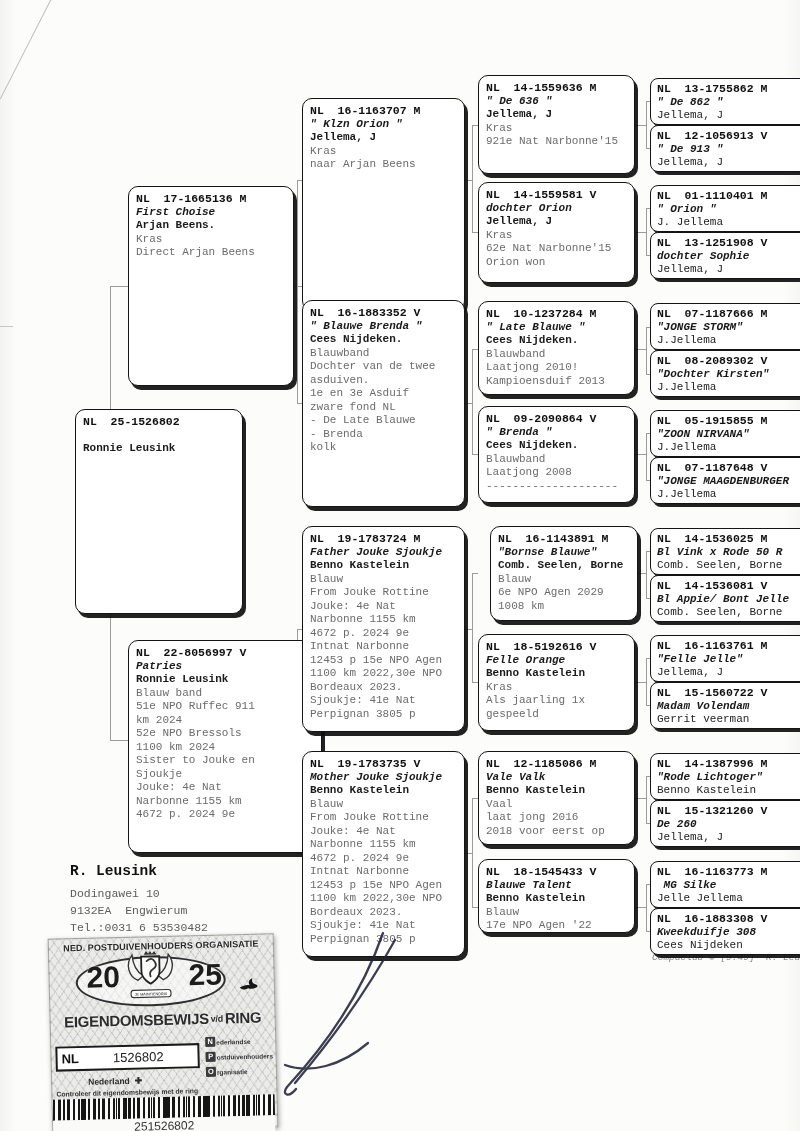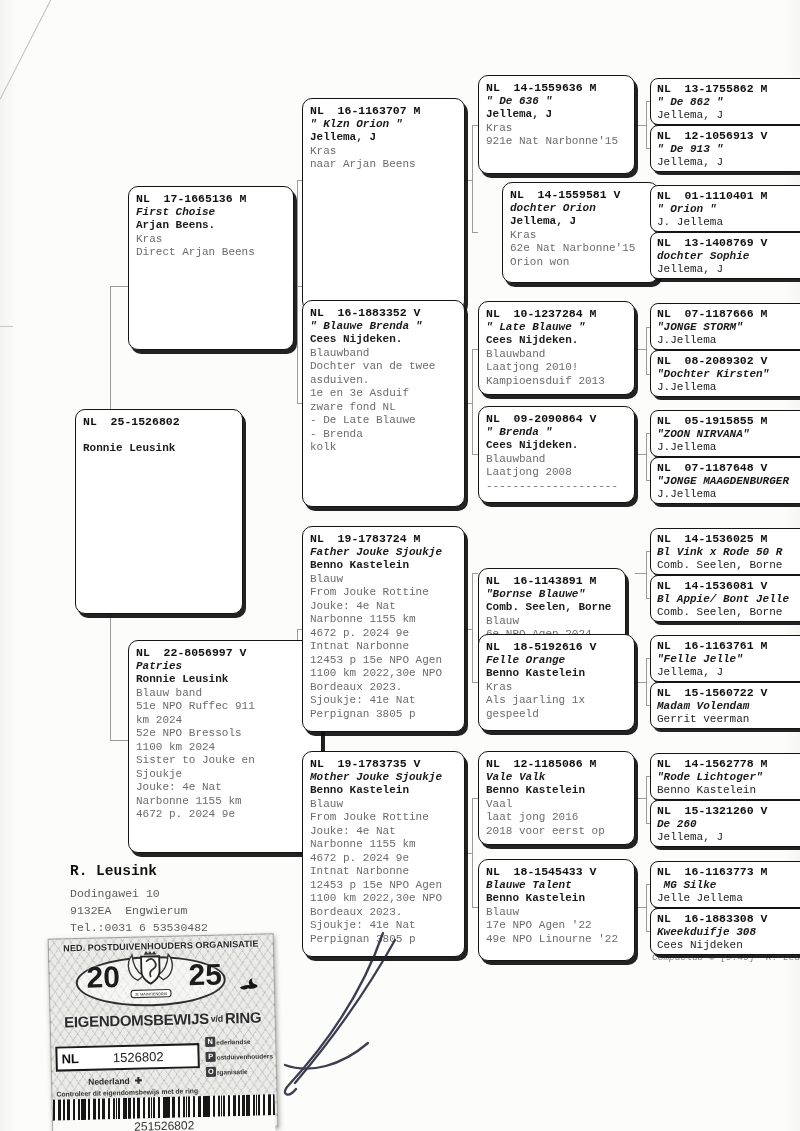--- a/index.html
+++ b/index.html
@@ -75,7 +75,7 @@
         <div class="pname"></div>
         <div class="powner">Ronnie Leusink</div>
       </div>
-      <div class="pbox" style="left: 128px; top: 186px; width: 166px; height: 164px;">
+      <div class="pbox" style="left: 128px; top: 186px; width: 166px; height: 200px;">
         <div class="ring">NL  17-1665136 M</div>
         <div class="pname">First Choise</div>
         <div class="powner">Arjan Beens.</div>

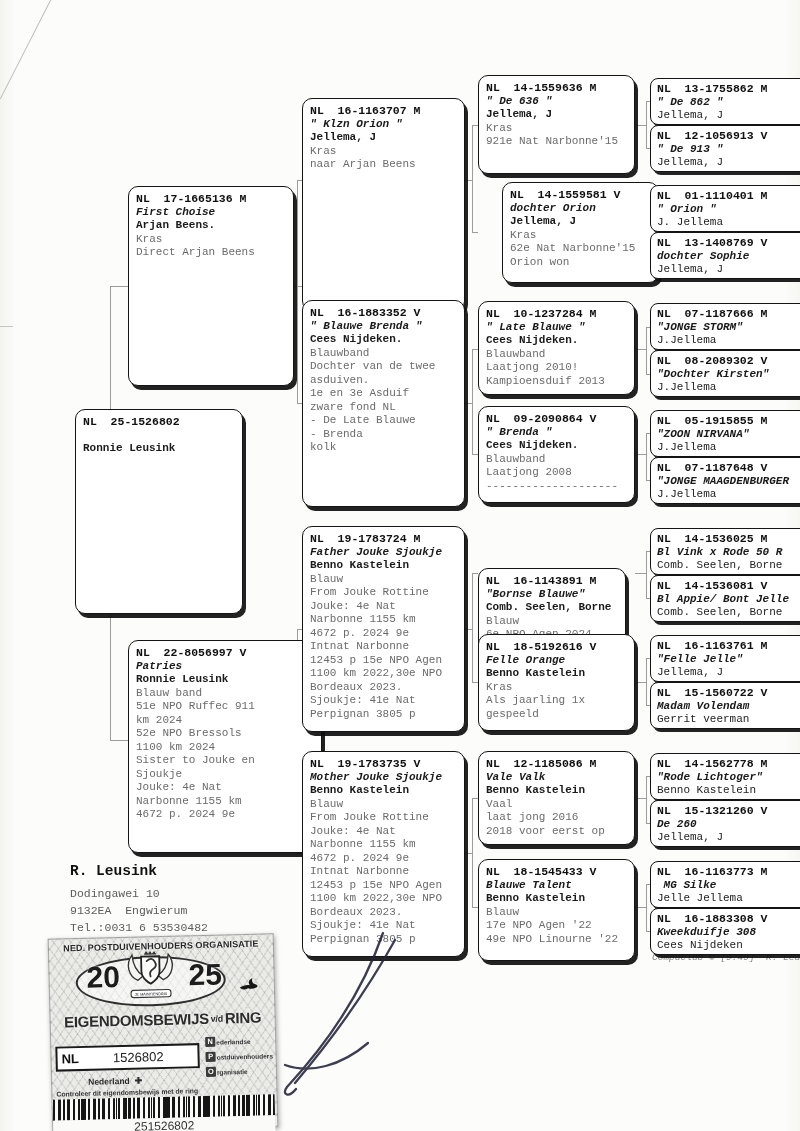--- a/index.html
+++ b/index.html
@@ -157,7 +157,7 @@
         <div class="pline">Kras</div>
         <div class="pline">921e Nat Narbonne'15</div>
       </div>
-      <div class="pbox" style="left: 478px; top: 182px; width: 157px; height: 101px; margin-left: 24px;">
+      <div class="pbox" style="left: 478px; top: 182px; width: 157px; height: 101px;">
         <div class="ring">NL  14-1559581 V</div>
         <div class="pname">dochter Orion</div>
         <div class="powner">Jellema, J</div>

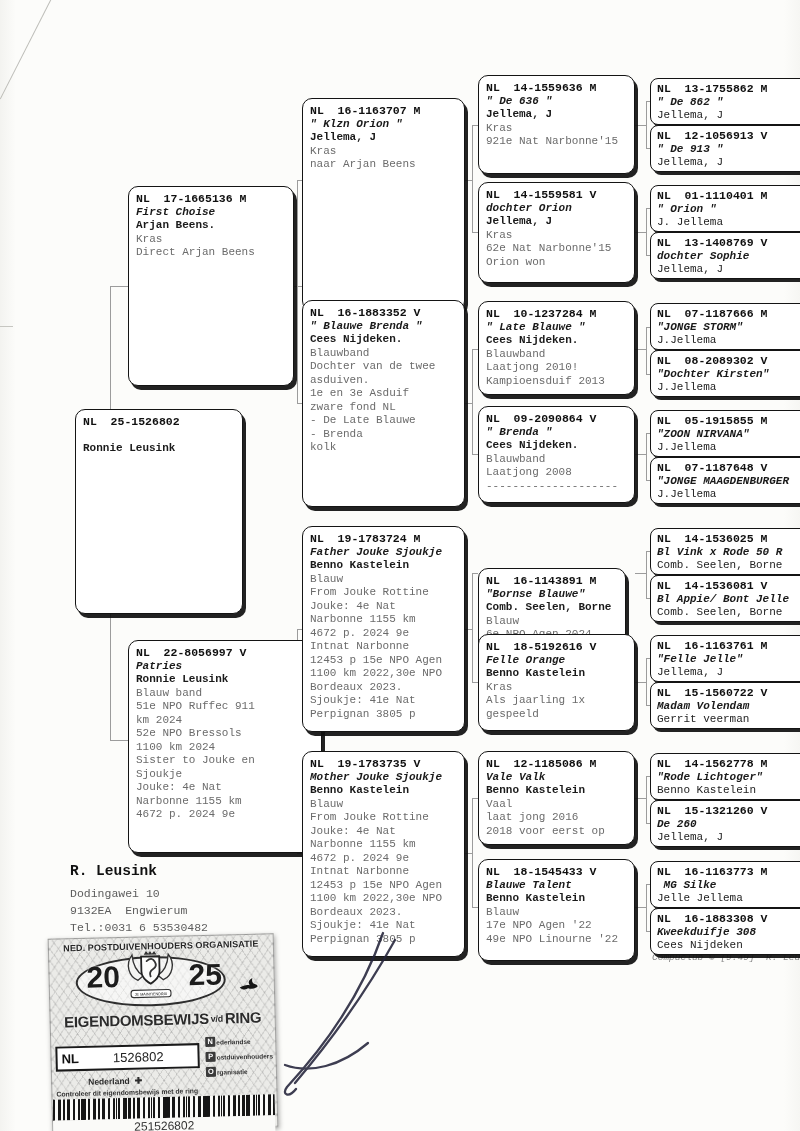--- a/index.html
+++ b/index.html
@@ -229,7 +229,7 @@
         <div class="powner">J. Jellema</div>
       </div>
       <div class="pbox g5" style="left: 650px; top: 232px; width: 158px; height: 47px;">
-        <div class="ring">NL  13-1408769 V</div>
+        <div class="ring">NL  13-1251908 V</div>
         <div class="pname">dochter Sophie</div>
         <div class="powner">Jellema, J</div>
       </div>

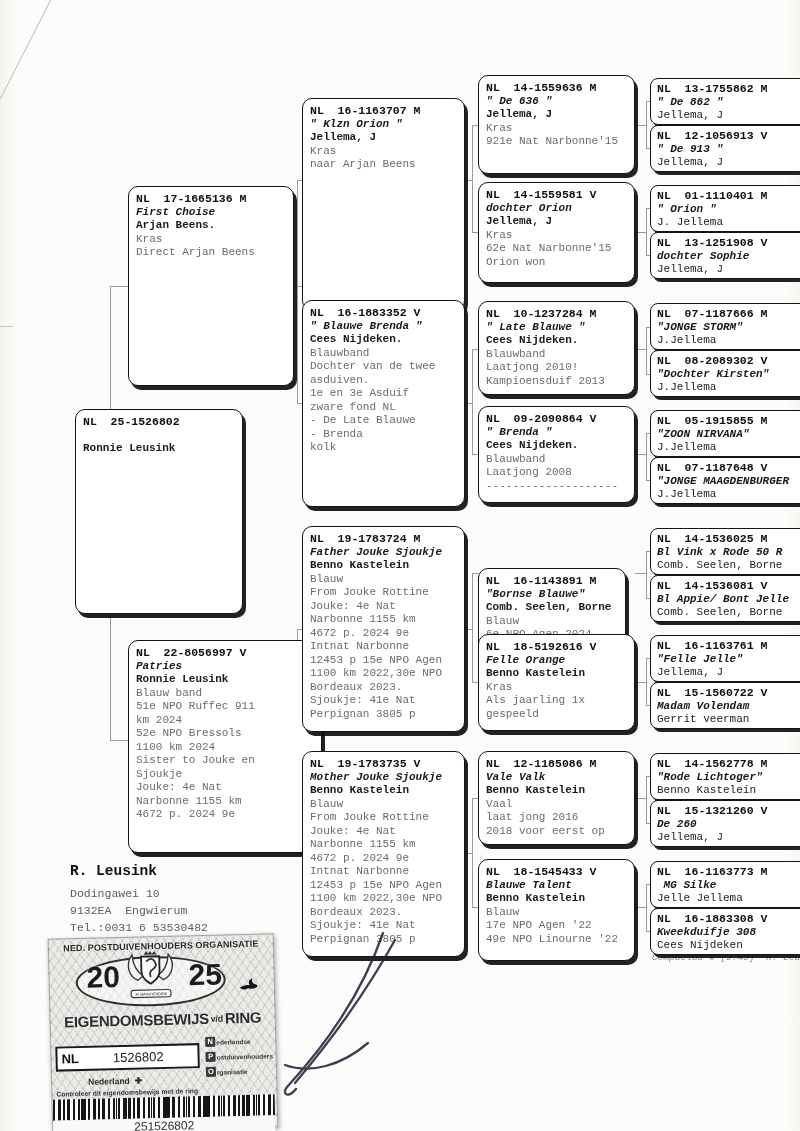--- a/index.html
+++ b/index.html
@@ -181,7 +181,7 @@
         <div class="pline">Laatjong 2008</div>
         <div class="pline">--------------------</div>
       </div>
-      <div class="pbox" style="left: 478px; top: 526px; width: 148px; height: 95px; margin-top: 42px;">
+      <div class="pbox" style="left: 490px; top: 526px; width: 148px; height: 95px;">
         <div class="ring">NL  16-1143891 M</div>
         <div class="pname">"Bornse Blauwe"</div>
         <div class="powner">Comb. Seelen, Borne</div>

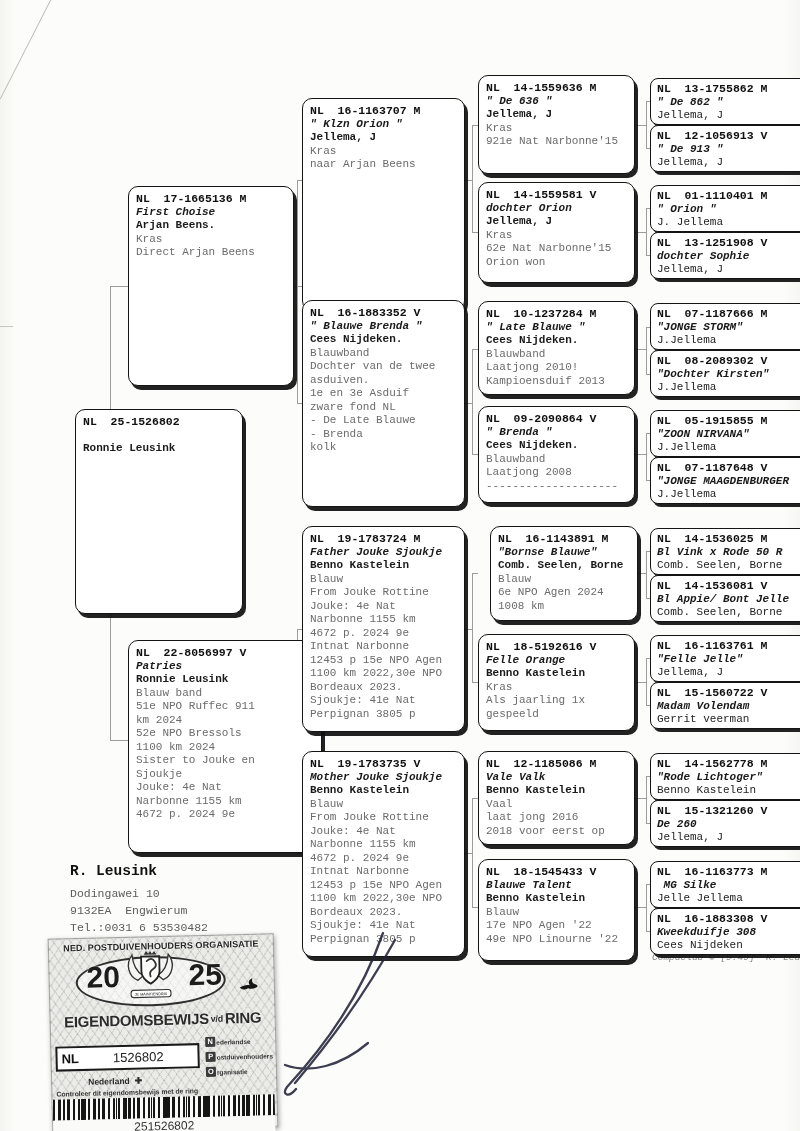--- a/index.html
+++ b/index.html
@@ -186,7 +186,7 @@
         <div class="pname">"Bornse Blauwe"</div>
         <div class="powner">Comb. Seelen, Borne</div>
         <div class="pline">Blauw</div>
-        <div class="pline">6e NPO Agen 2024</div>
+        <div class="pline">6e NPO Agen 2029</div>
         <div class="pline">1008 km</div>
       </div>
       <div class="pbox" style="left: 478px; top: 634px; width: 157px; height: 97px;">

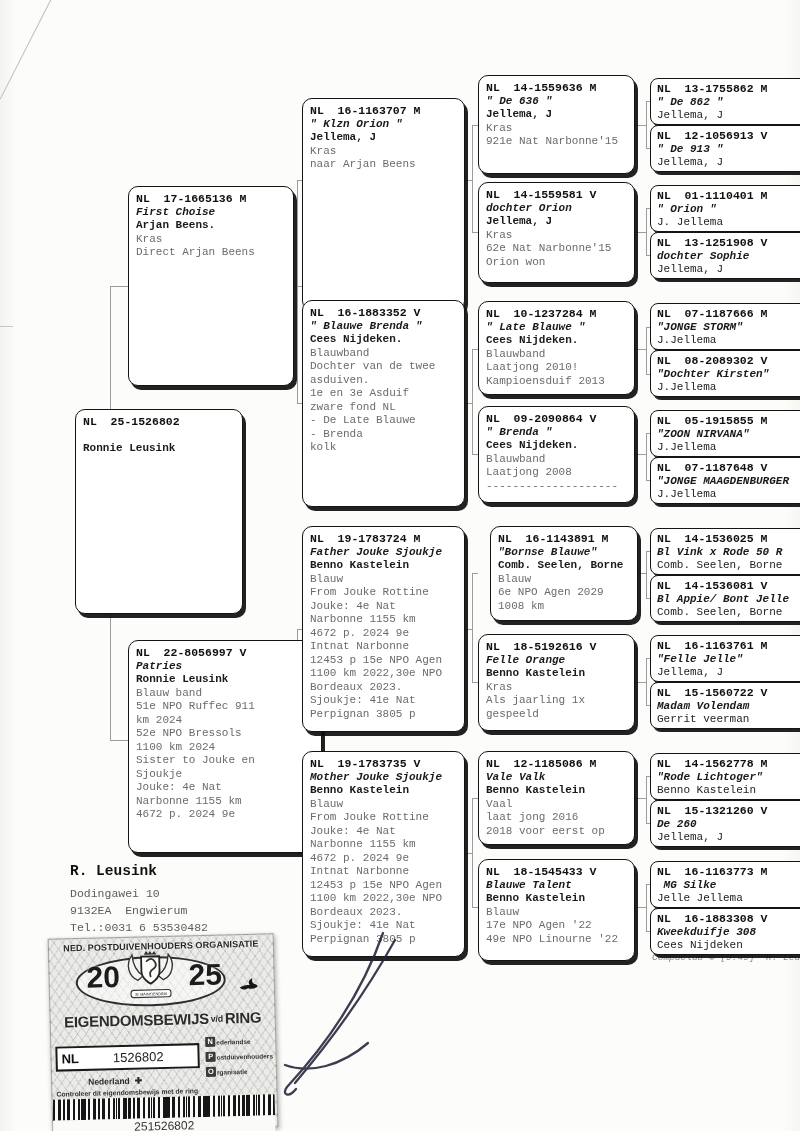--- a/index.html
+++ b/index.html
@@ -274,7 +274,7 @@
         <div class="powner">Gerrit veerman</div>
       </div>
       <div class="pbox g5" style="left: 650px; top: 753px; width: 158px; height: 47px;">
-        <div class="ring">NL  14-1562778 M</div>
+        <div class="ring">NL  14-1387996 M</div>
         <div class="pname">"Rode Lichtoger"</div>
         <div class="powner">Benno Kastelein</div>
       </div>

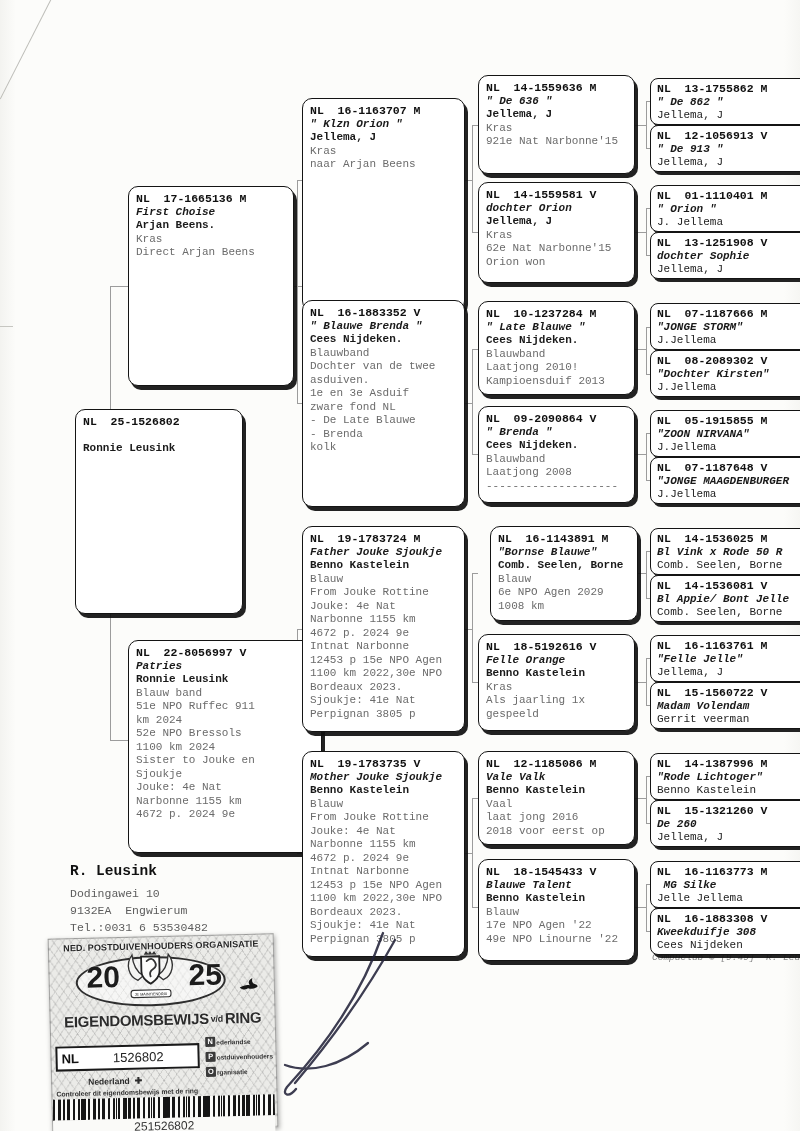--- a/index.html
+++ b/index.html
@@ -205,7 +205,7 @@
         <div class="pline">laat jong 2016</div>
         <div class="pline">2018 voor eerst op</div>
       </div>
-      <div class="pbox" style="left: 478px; top: 859px; width: 157px; height: 102px;">
+      <div class="pbox" style="left: 478px; top: 859px; width: 157px; height: 74px;">
         <div class="ring">NL  18-1545433 V</div>
         <div class="pname">Blauwe Talent</div>
         <div class="powner">Benno Kastelein</div>

